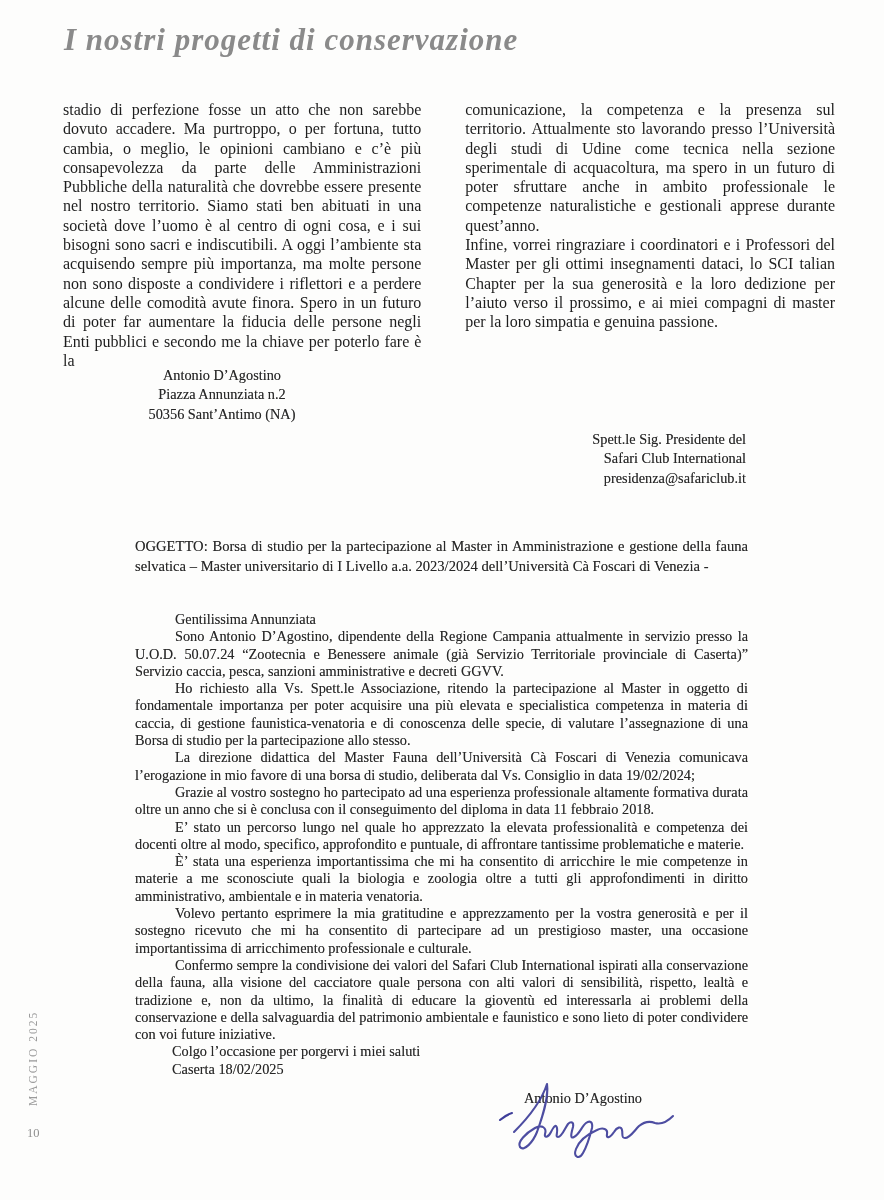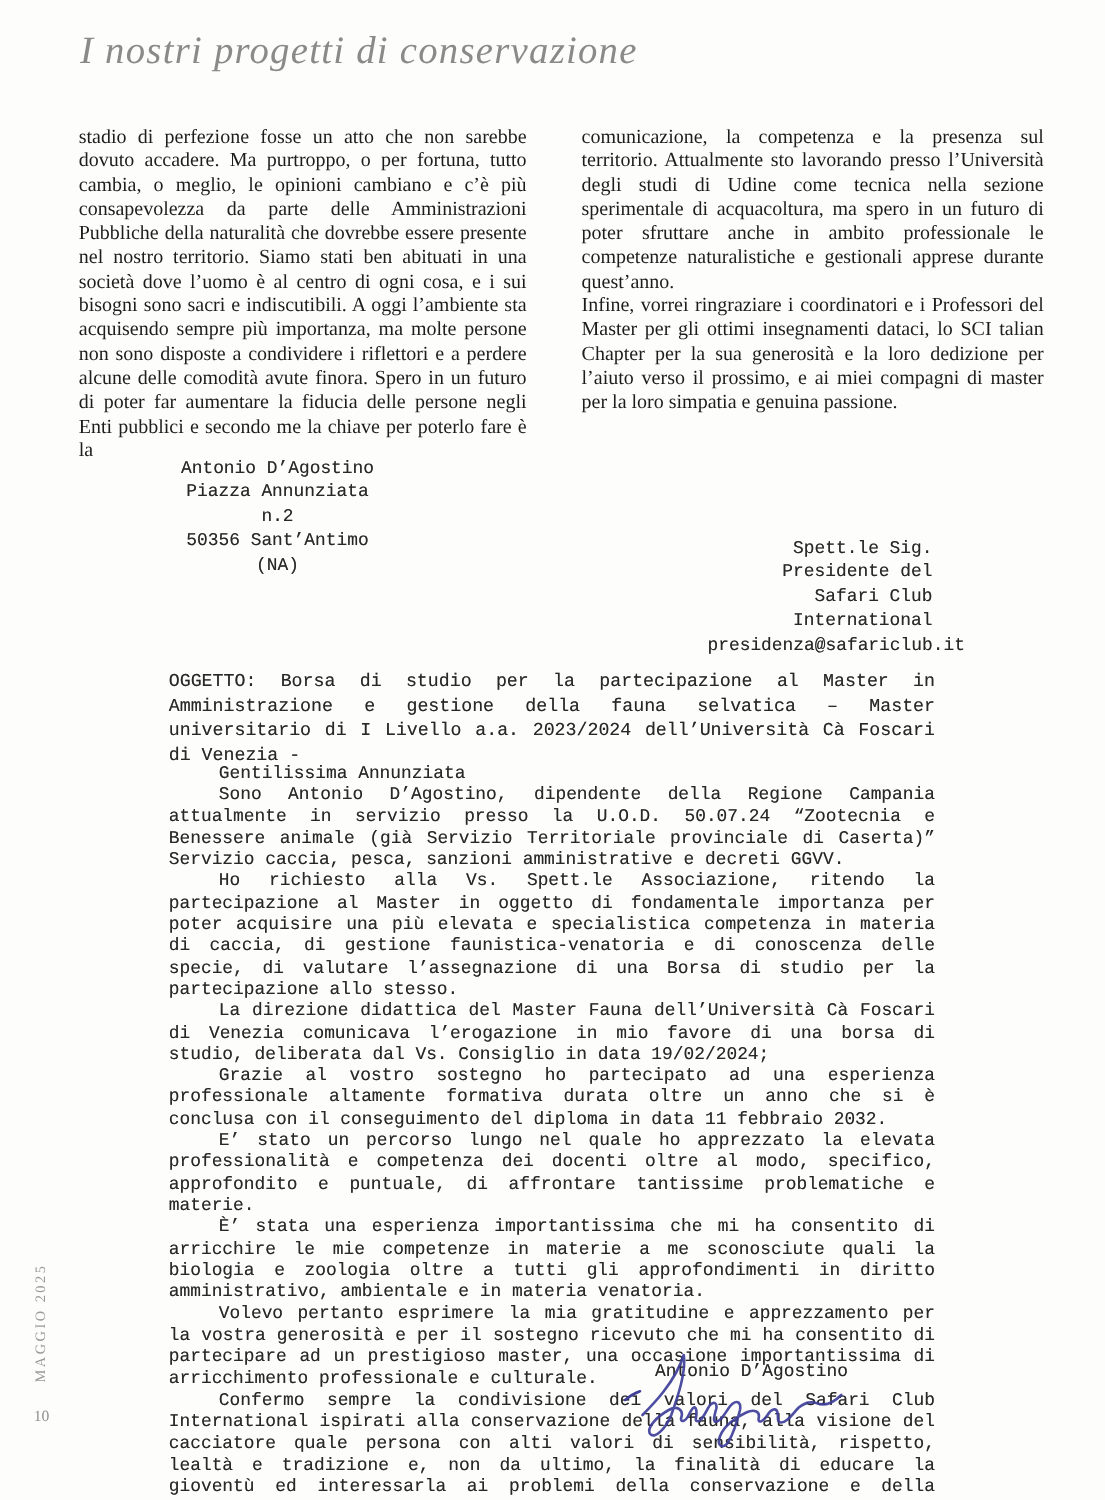--- a/index.html
+++ b/index.html
@@ -14,7 +14,7 @@
   .title{
     position:absolute;left:64px;top:22px;margin:0;
     font-family:"Liberation Serif", serif;
-    font-style:italic;font-weight:400;
+    font-style:italic;font-weight:700;
     font-size:31px;letter-spacing:1px;color:#8a8a8a;
   }
 

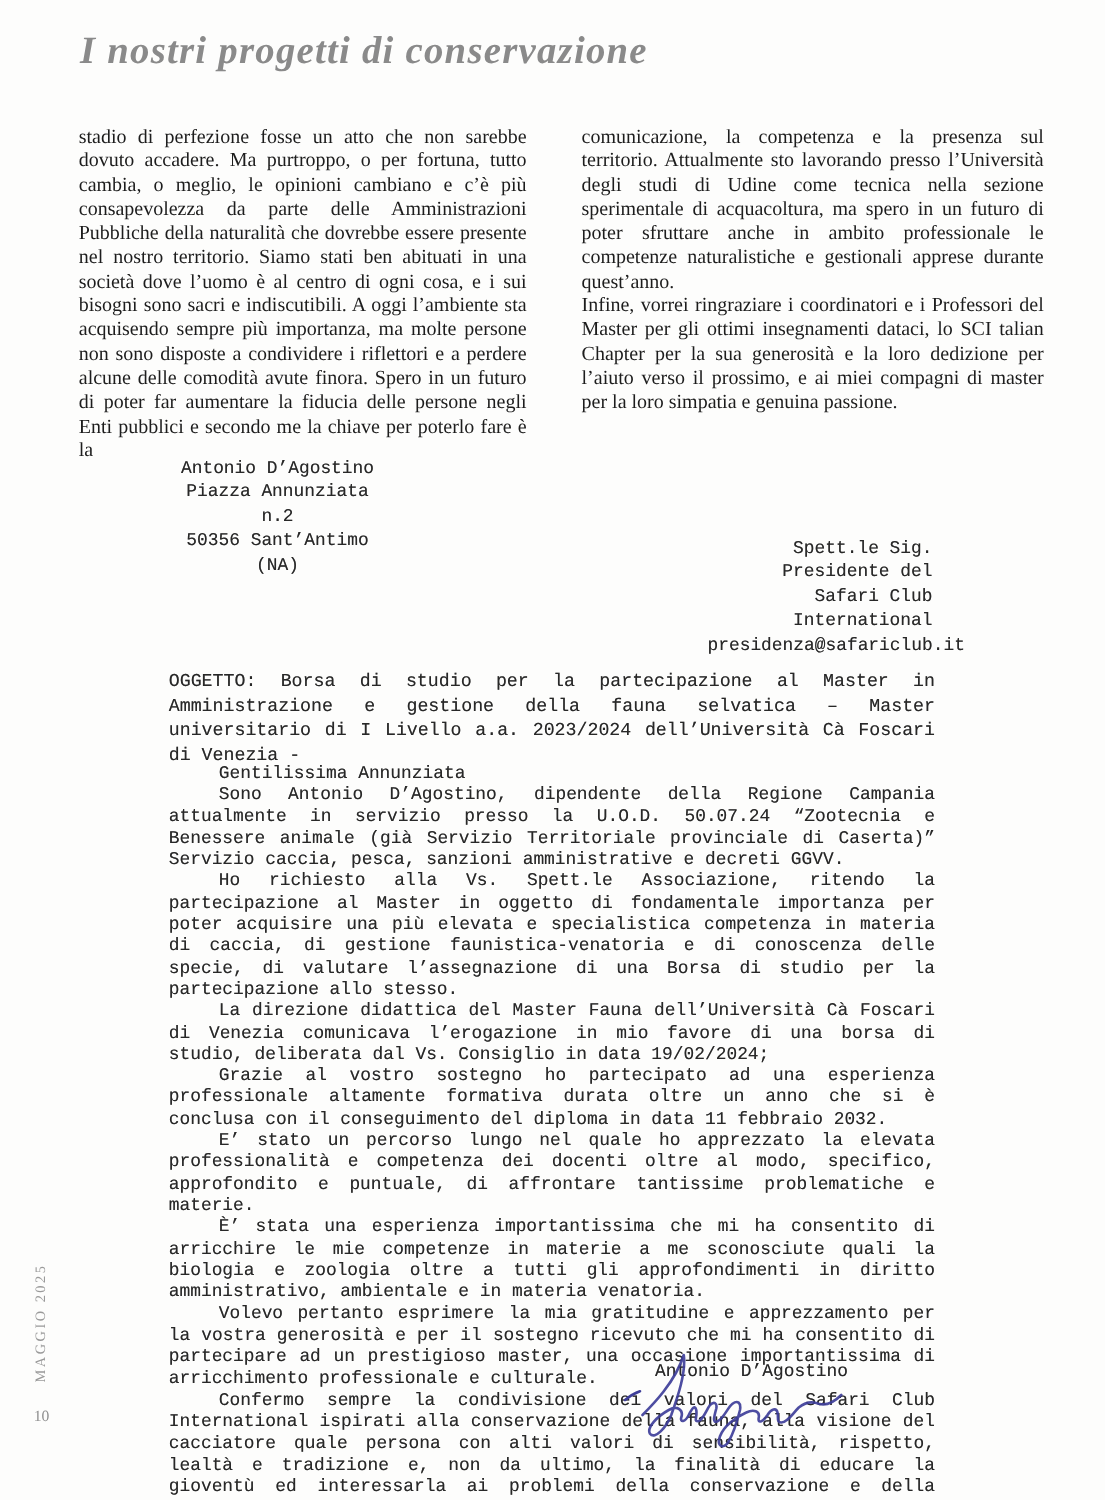--- a/index.html
+++ b/index.html
@@ -28,7 +28,7 @@
   
   .scan{
     color:#282828;
-    font-family:Liberation Mono, monospace;
+    font-family:Liberation Serif, serif;
     text-shadow:0 0 0.5px rgba(60,60,60,0.55);
   }
   .sender{position:absolute;left:142px;top:366px;width:160px;text-align:center;

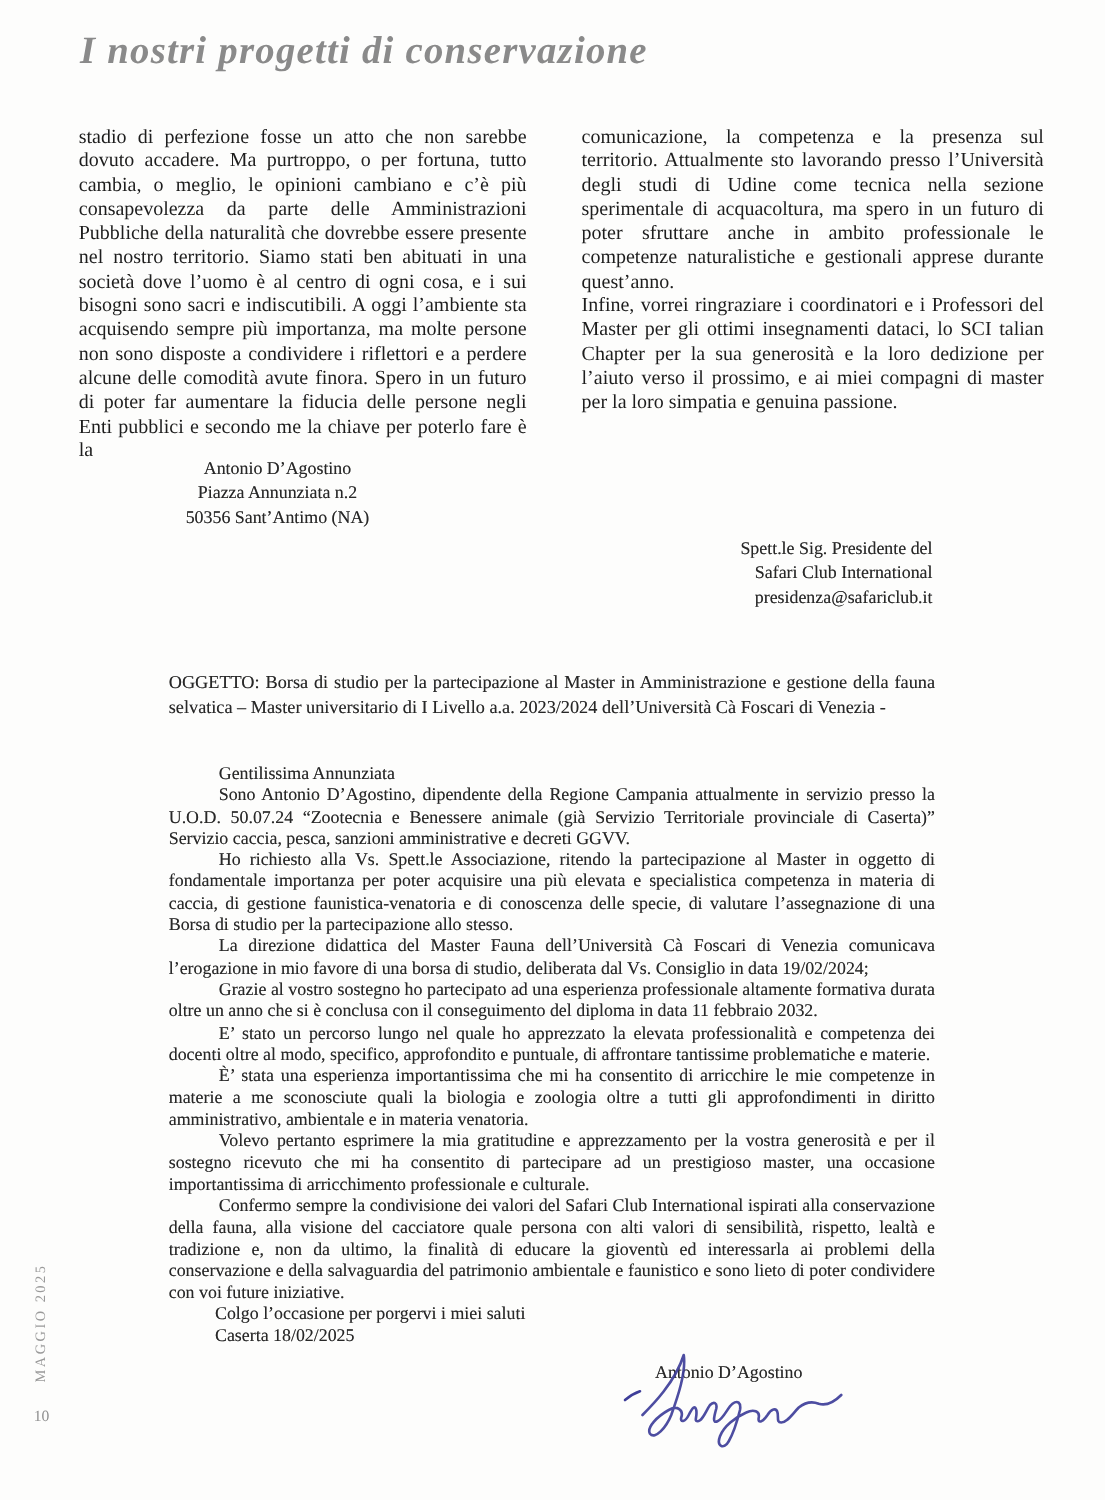--- a/index.html
+++ b/index.html
@@ -90,7 +90,7 @@
     <p>Sono Antonio D’Agostino, dipendente della Regione Campania attualmente in servizio presso la U.O.D. 50.07.24 “Zootecnia e Benessere animale (già Servizio Territoriale provinciale di Caserta)” Servizio caccia, pesca, sanzioni amministrative e decreti GGVV.</p>
     <p>Ho richiesto alla Vs. Spett.le Associazione, ritendo la partecipazione al Master in oggetto di fondamentale importanza per poter acquisire una più elevata e specialistica competenza in materia di caccia, di gestione faunistica-venatoria e di conoscenza delle specie, di valutare l’assegnazione di una Borsa di studio per la partecipazione allo stesso.</p>
     <p>La direzione didattica del Master Fauna dell’Università Cà Foscari di Venezia comunicava l’erogazione in mio favore di una borsa di studio, deliberata dal Vs. Consiglio in data 19/02/2024;</p>
-    <p>Grazie al vostro sostegno ho partecipato ad una esperienza professionale altamente formativa durata oltre un anno che si è conclusa con il conseguimento del diploma in data 11 febbraio 2032.</p>
+    <p>Grazie al vostro sostegno ho partecipato ad una esperienza professionale altamente formativa durata oltre un anno che si è conclusa con il conseguimento del diploma in data 11 febbraio 2018.</p>
     <p>E’ stato un percorso lungo nel quale ho apprezzato la elevata professionalità e competenza dei docenti oltre al modo, specifico, approfondito e puntuale, di affrontare tantissime problematiche e materie.</p>
     <p>È’ stata una esperienza importantissima che mi ha consentito di arricchire le mie competenze in materie a me sconosciute quali la biologia e zoologia oltre a tutti gli approfondimenti in diritto amministrativo, ambientale e in materia venatoria.</p>
     <p>Volevo pertanto esprimere la mia gratitudine e apprezzamento per la vostra generosità e per il sostegno ricevuto che mi ha consentito di partecipare ad un prestigioso master, una occasione importantissima di arricchimento professionale e culturale.</p>

